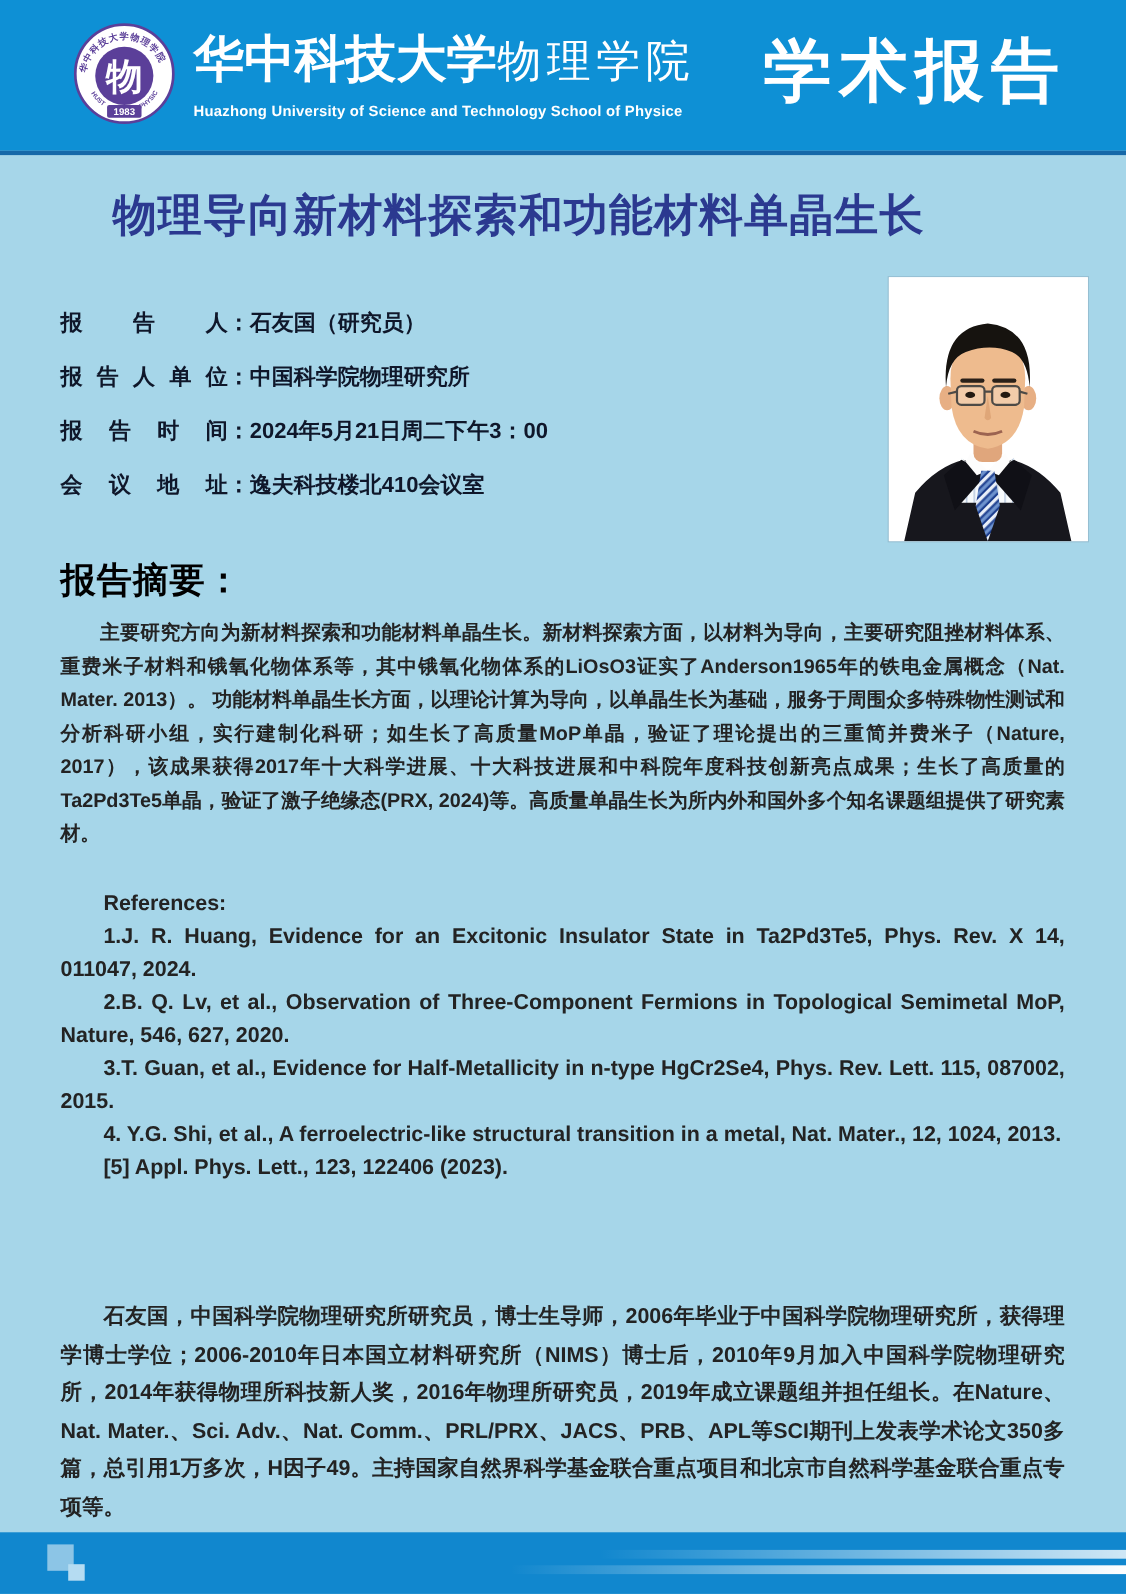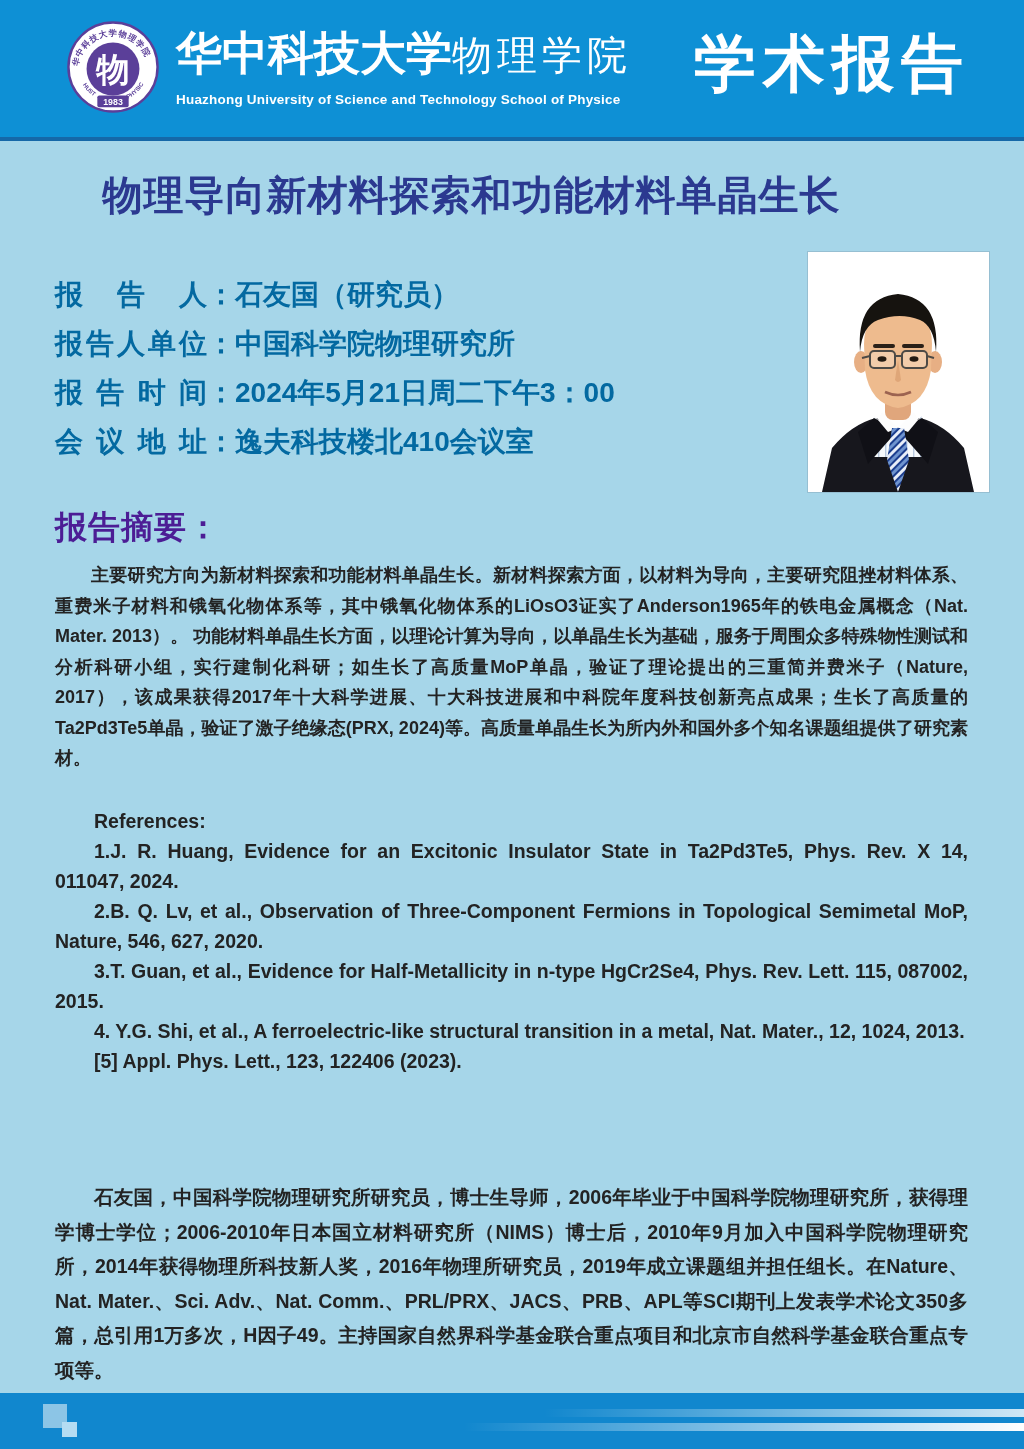--- a/index.html
+++ b/index.html
@@ -22,7 +22,7 @@
     color:#2B3990;font-size:40px;font-weight:bold;letter-spacing:1px;white-space:nowrap;}
 
   
-  .info{position:absolute;left:55px;top:270px;width:740px;color:#0369a1;font-weight:bold;font-size:28px;}
+  .info{position:absolute;left:55px;top:270px;width:740px;color:#0f172a;font-weight:bold;font-size:20px;}
   .info-row{height:49px;line-height:49px;white-space:nowrap;}
   .info-label{display:inline-block;width:152px;text-align:justify;text-align-last:justify;white-space:pre;vertical-align:top;}
   .info-sep{display:inline-block;vertical-align:top;}

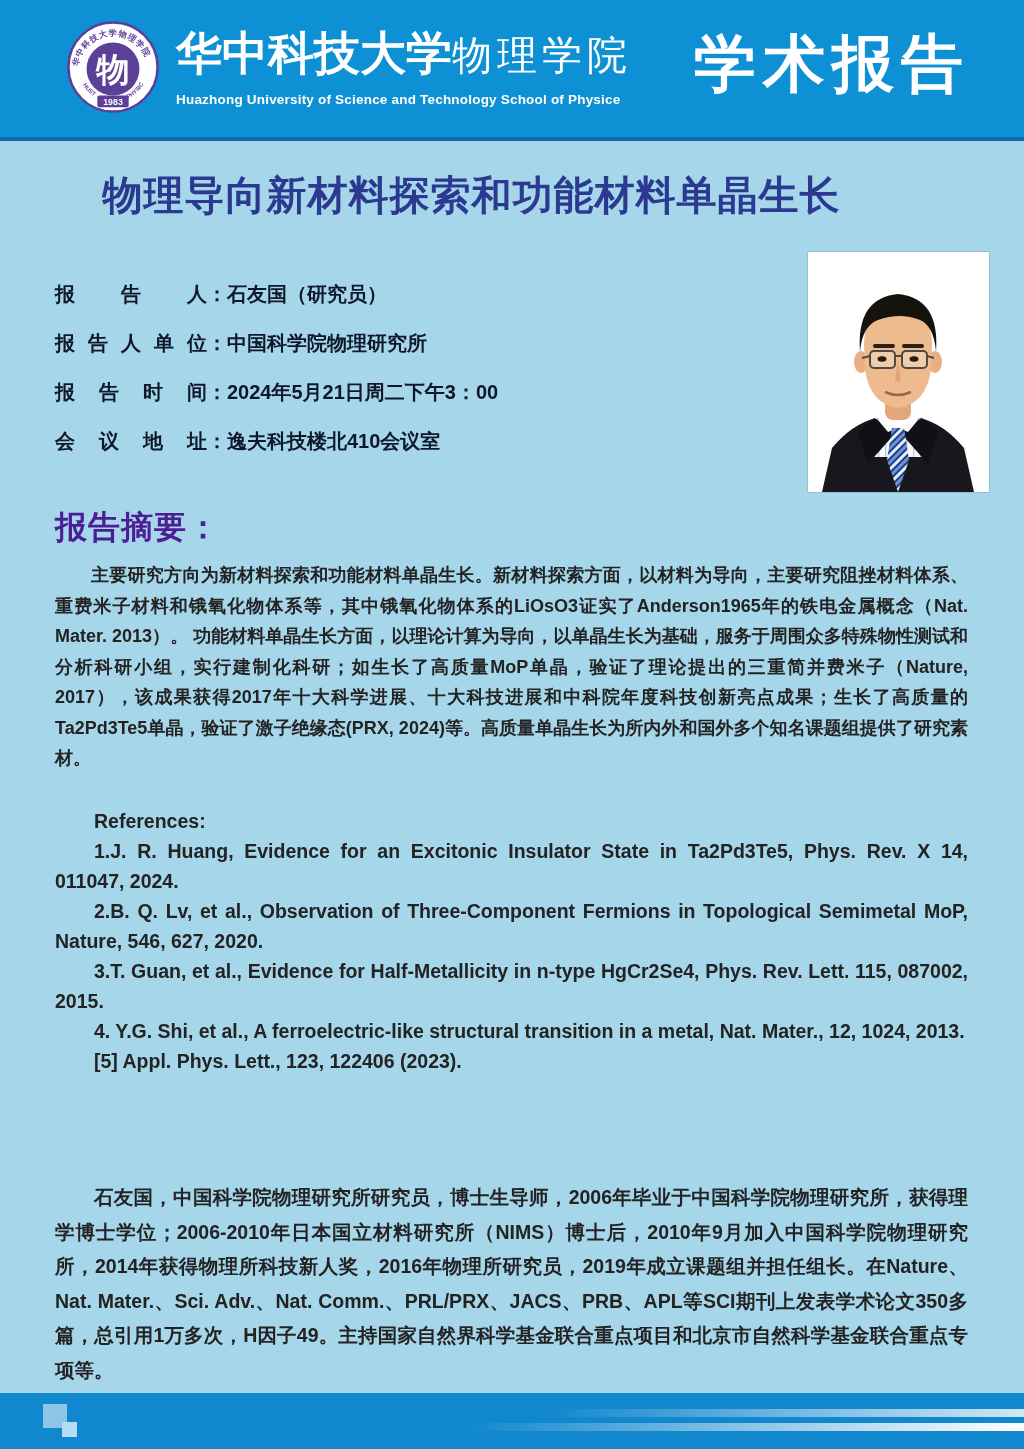--- a/index.html
+++ b/index.html
@@ -34,7 +34,7 @@
   .photo svg{display:block;}
 
   
-  .sec-heading{position:absolute;left:55px;color:#4c1d95;font-size:32px;font-weight:bold;letter-spacing:1px;}
+  .sec-heading{position:absolute;left:55px;color:#000000;font-size:32px;font-weight:bold;letter-spacing:1px;}
   .abstract-heading{top:506px;}
   .bio-heading{top:1126px;}
   .para{position:absolute;left:55px;width:913px;color:#232323;font-weight:bold;

